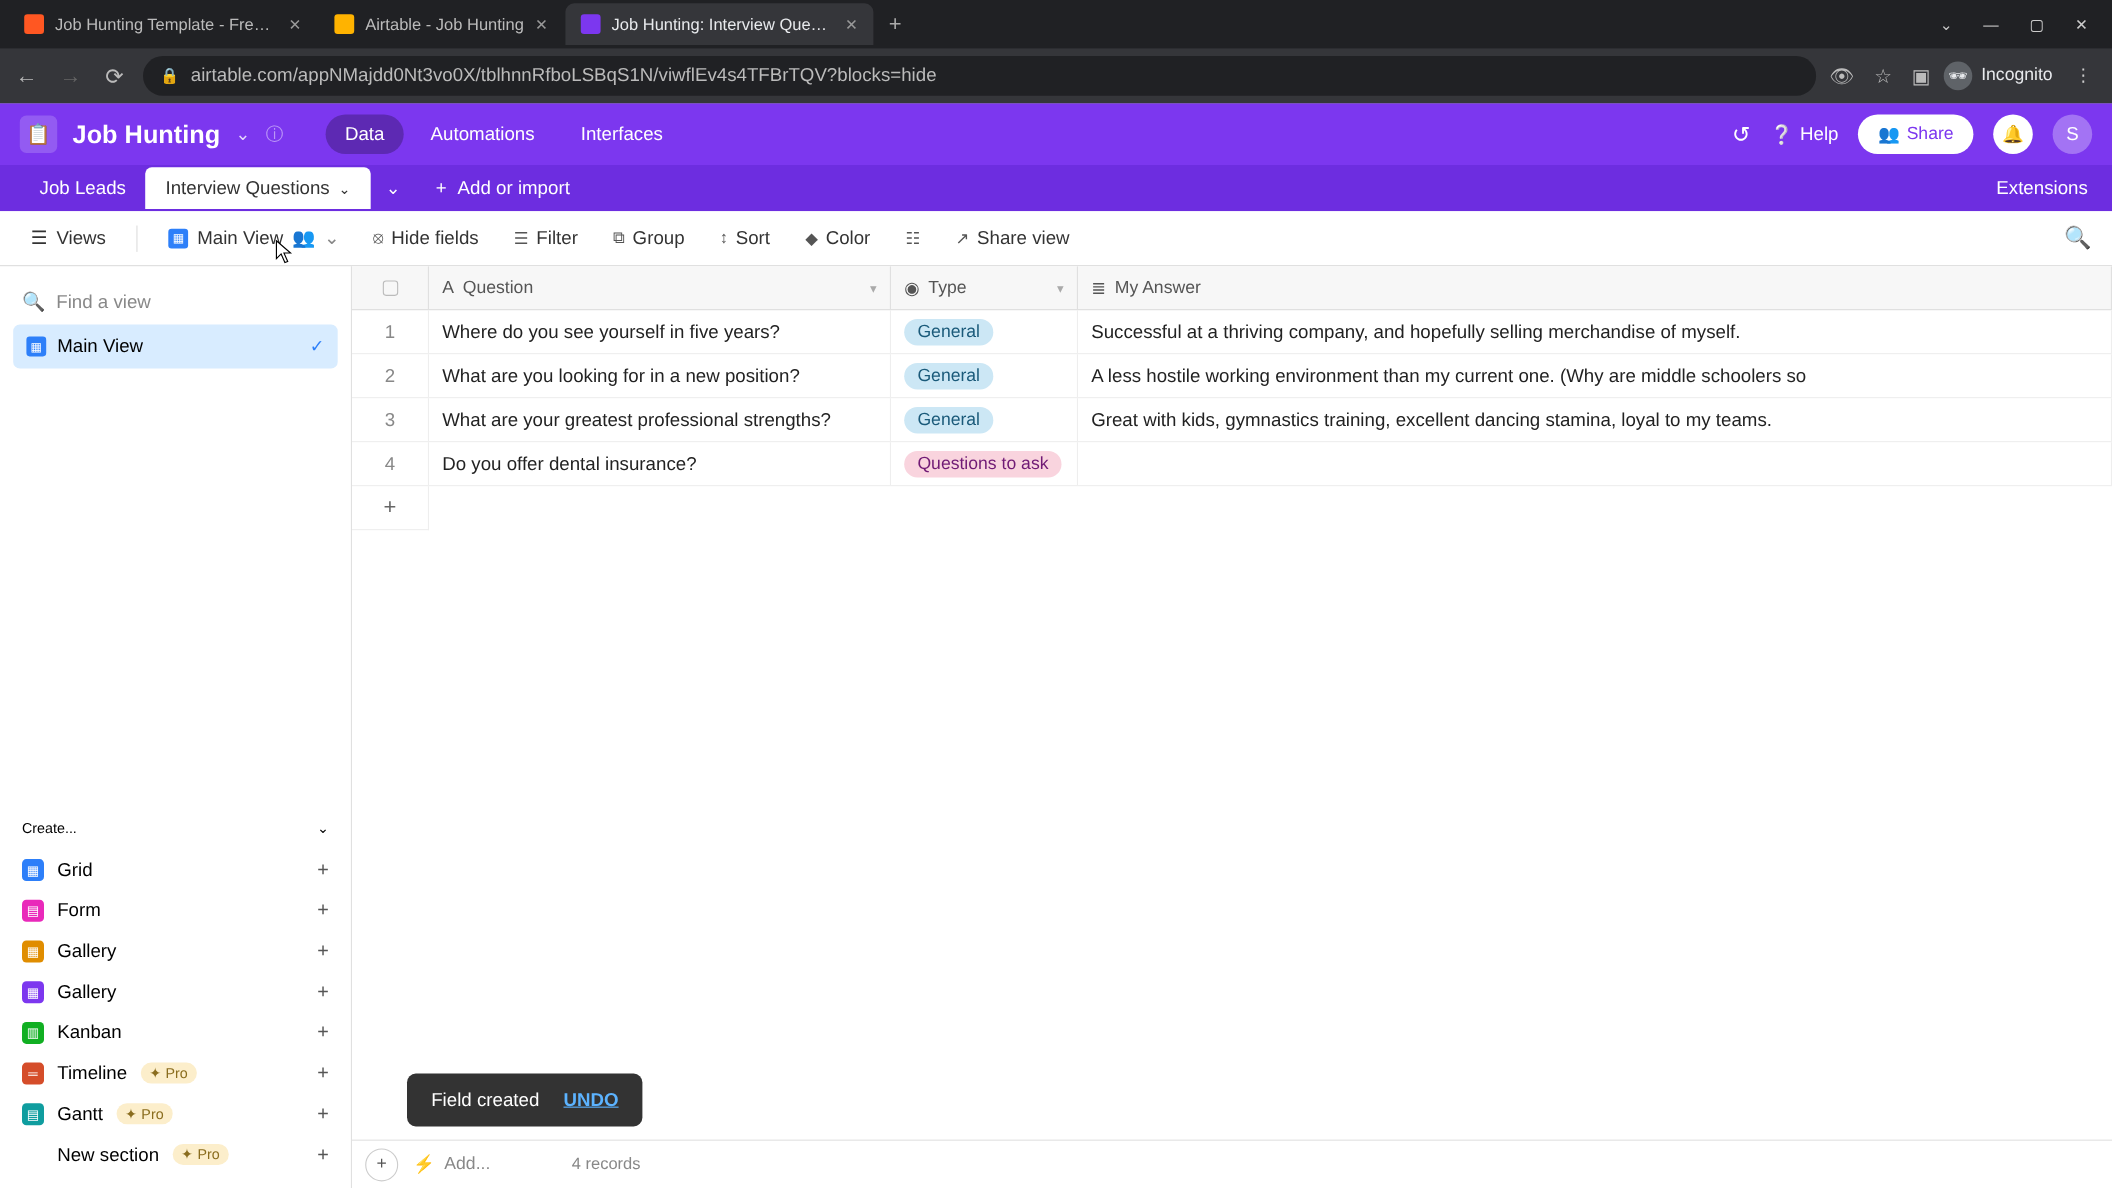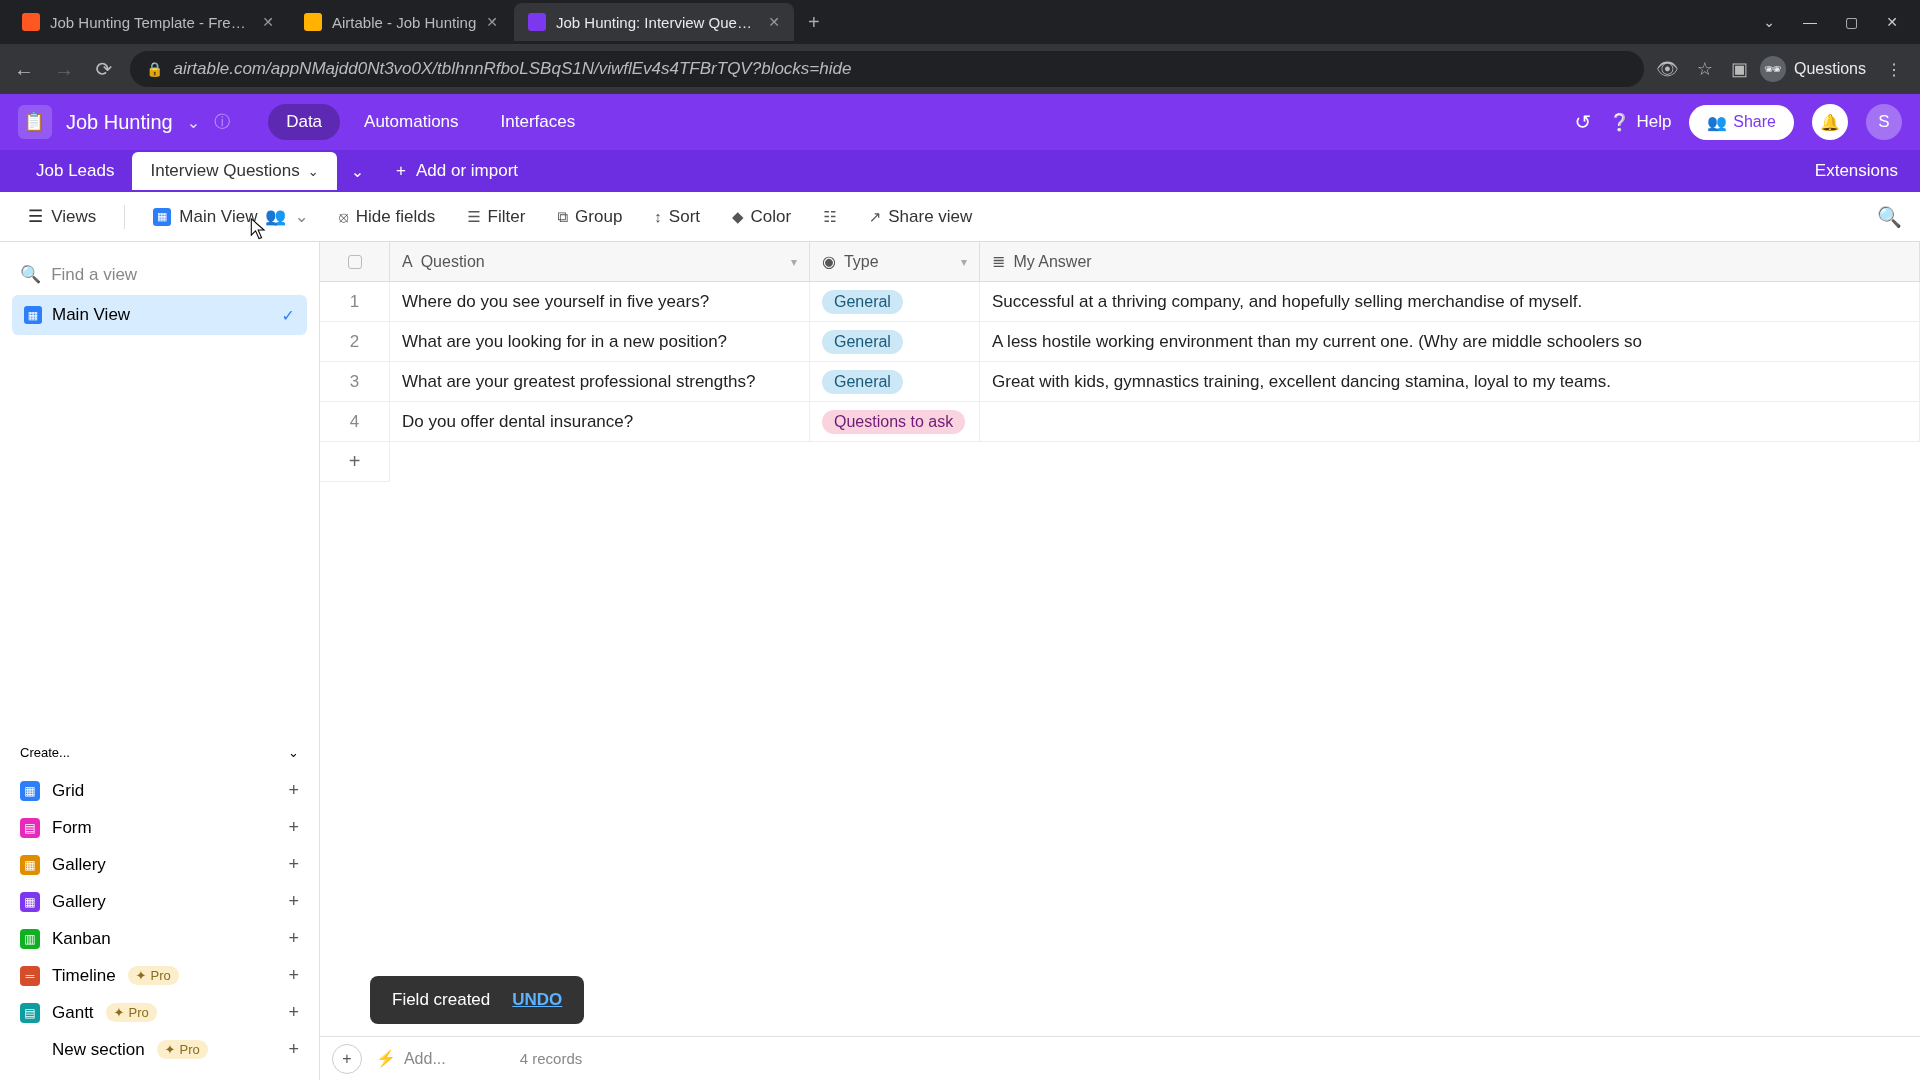--- a/index.html
+++ b/index.html
@@ -23,7 +23,7 @@
 .nav-btn.dim { color: #666; }
 .addr-bar { flex: 1; background: #202124; border-radius: 30px; height: 36px; display: flex; align-items: center; padding: 0 16px; gap: 10px; color: #bbb; font-size: 17px; }
 .addr-lock { font-size: 14px; }
-.addr-url { flex: 1; font-style: italic; }
+.addr-url { flex: 1; }
 .addr-icons { display: flex; gap: 18px; color: #bbb; font-size: 18px; }
 .incognito { display: flex; align-items: center; gap: 8px; color: #e8eaed; font-size: 16px; }
 .incog-icon { width: 26px; height: 26px; background: #5f6368; border-radius: 50%; display: flex; align-items: center; justify-content: center; font-size: 14px; }

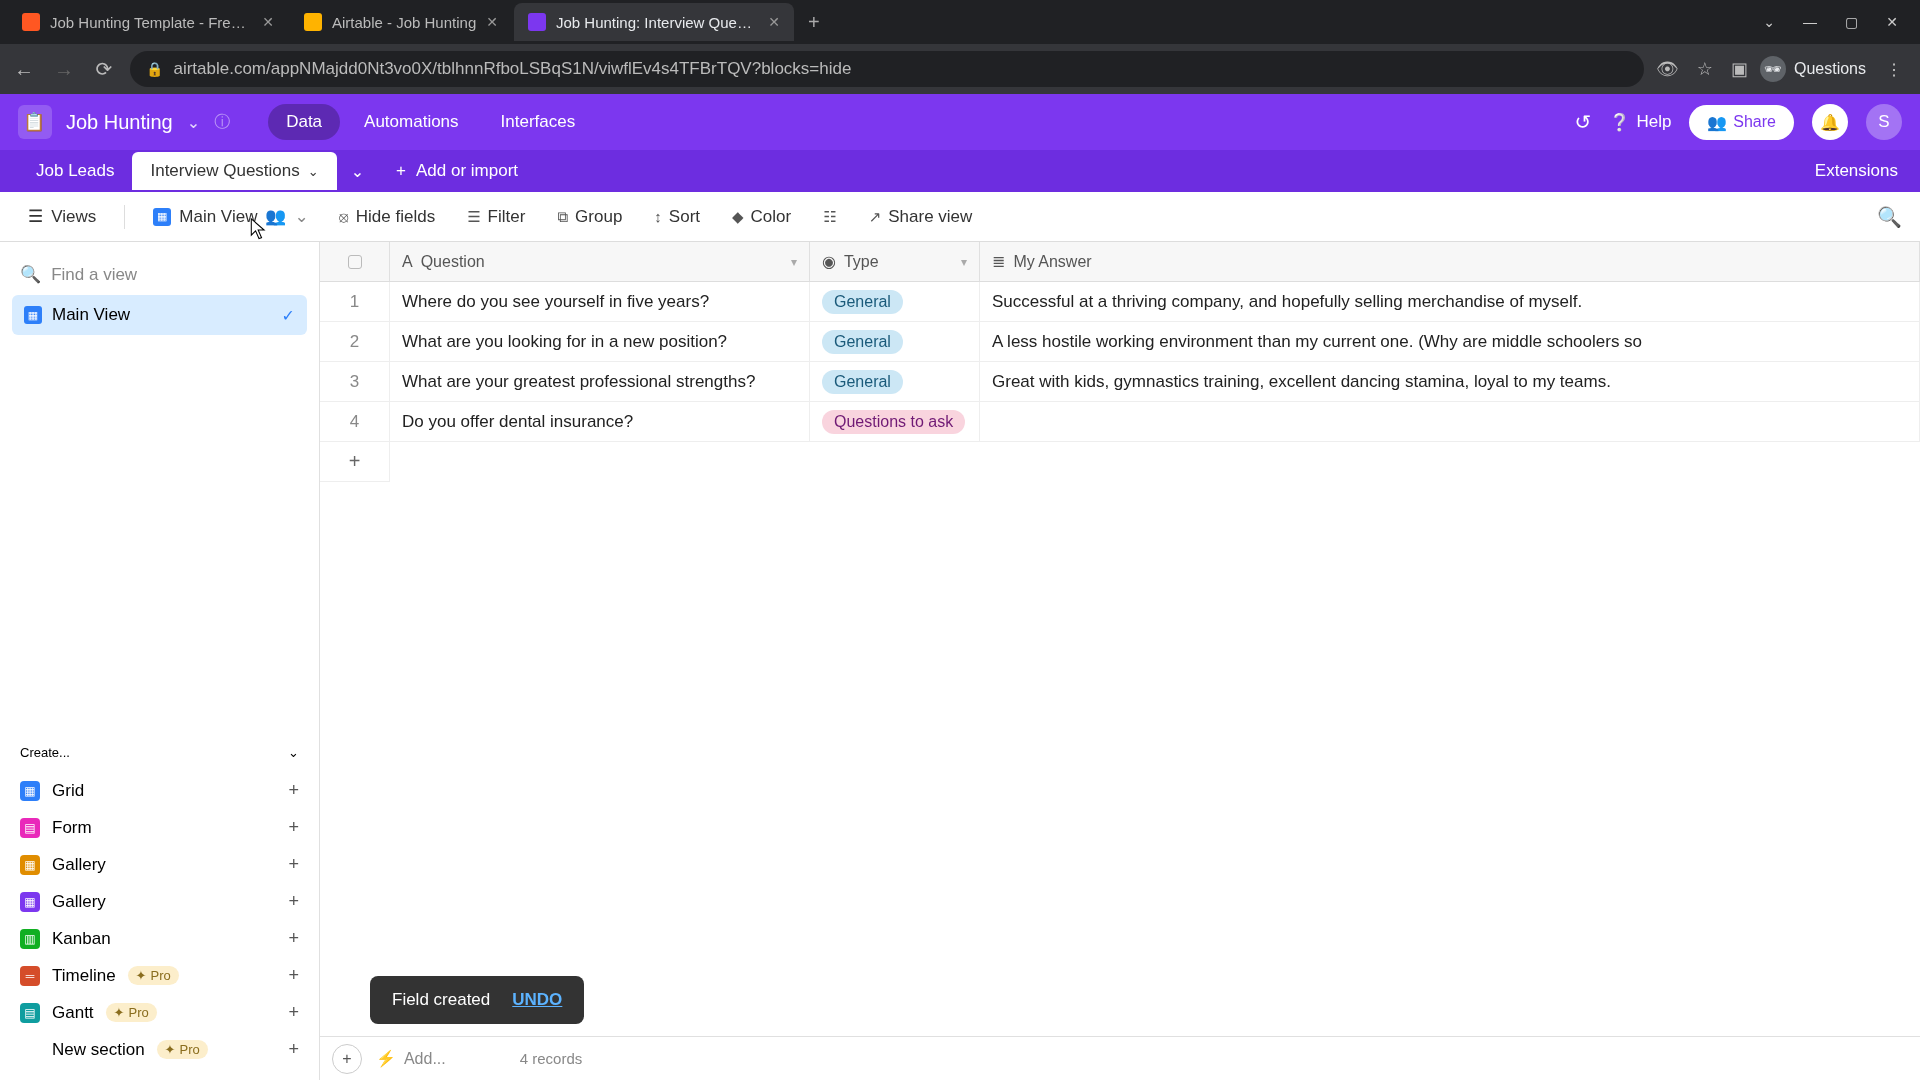--- a/index.html
+++ b/index.html
@@ -145,7 +145,7 @@
     </div>
     <div class="incognito">
       <span class="incog-icon">🕶</span>
-      <span>Questions</span>
+      <span>Incognito</span>
     </div>
     <span class="menu-dots">⋮</span>
   </div>

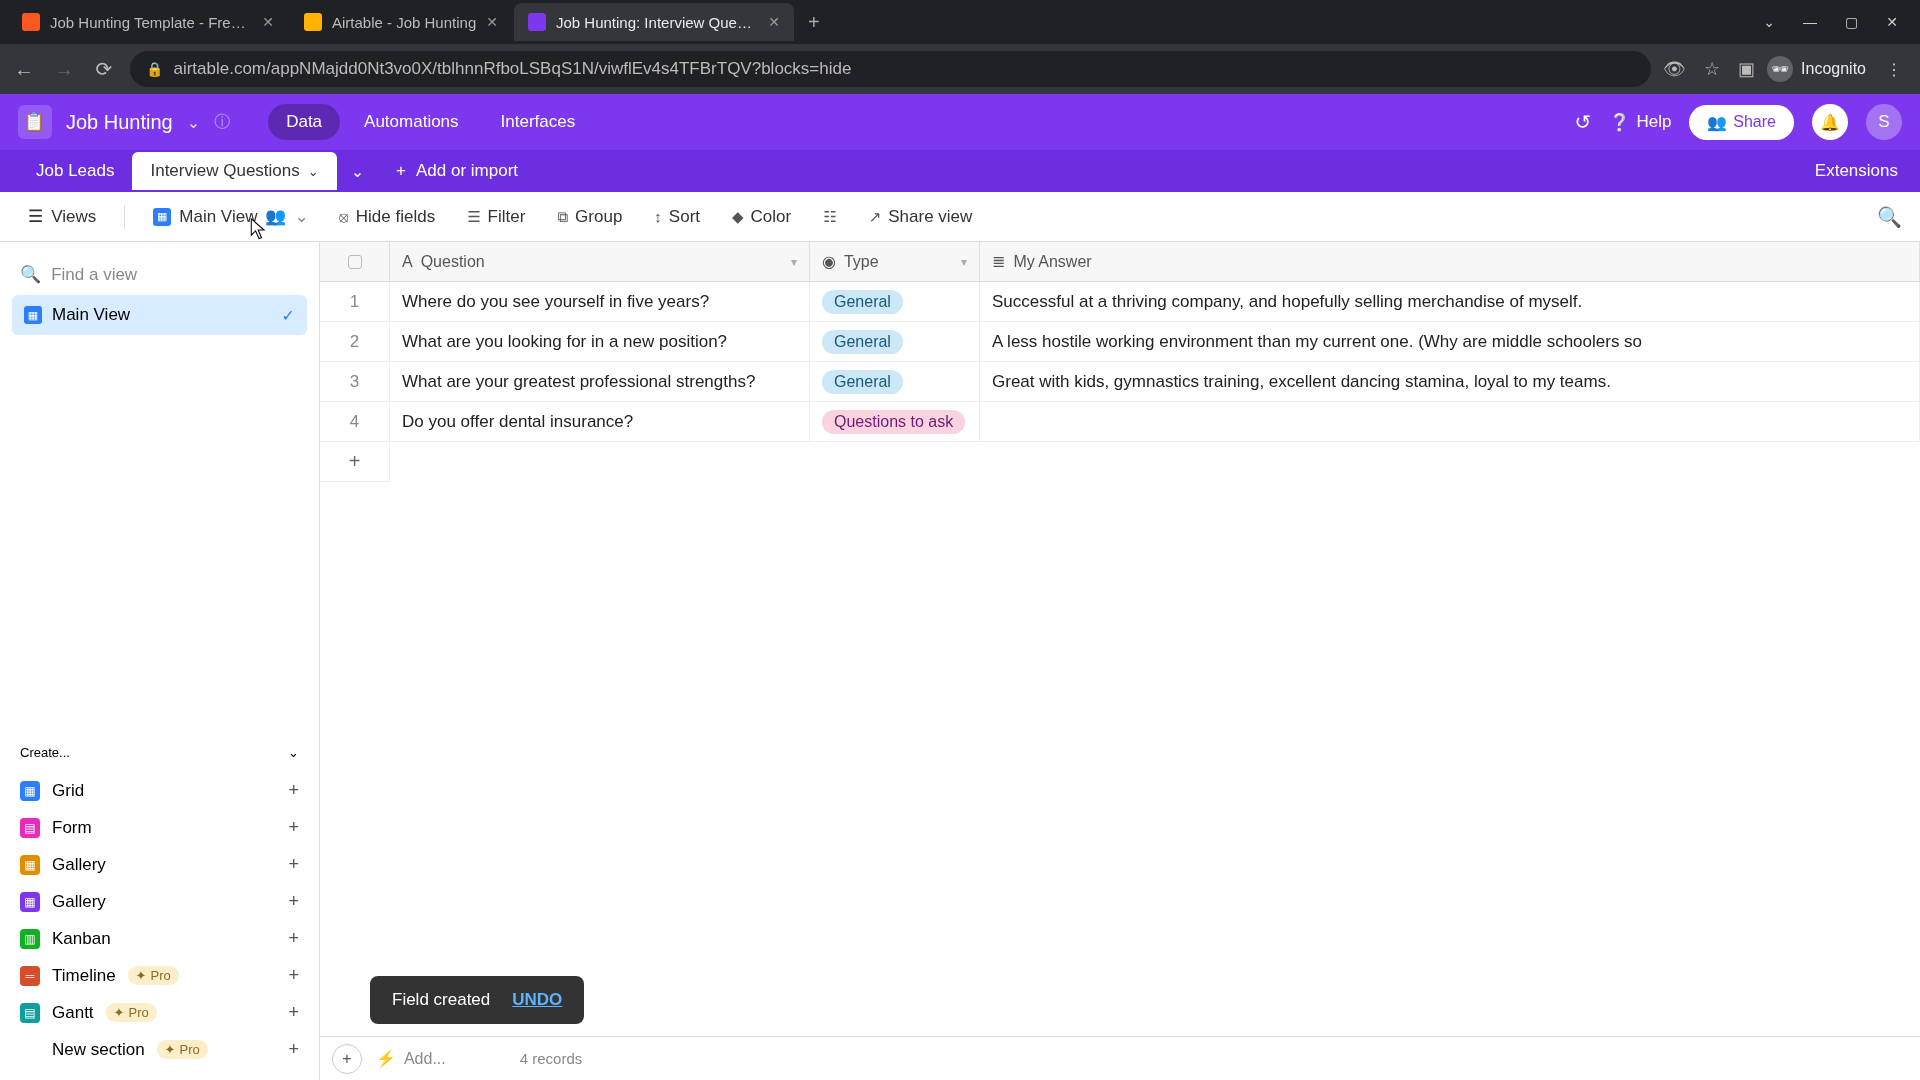--- a/index.html
+++ b/index.html
@@ -33,7 +33,7 @@
 .at-top { background: #7c37ef; color: #fff; }
 .at-header { display: flex; align-items: center; height: 56px; padding: 0 18px; gap: 14px; }
 .base-icon { width: 34px; height: 34px; background: rgba(255,255,255,0.18); border-radius: 6px; display: flex; align-items: center; justify-content: center; font-size: 18px; }
-.base-name { font-size: 20px; font-weight: 400; }
+.base-name { font-size: 23px; font-weight: 700; }
 .base-drop { color: rgba(255,255,255,0.8); }
 .top-tabs { display: flex; gap: 6px; margin-left: 24px; }
 .top-tab { padding: 8px 18px; border-radius: 20px; font-size: 17px; cursor: pointer; }

